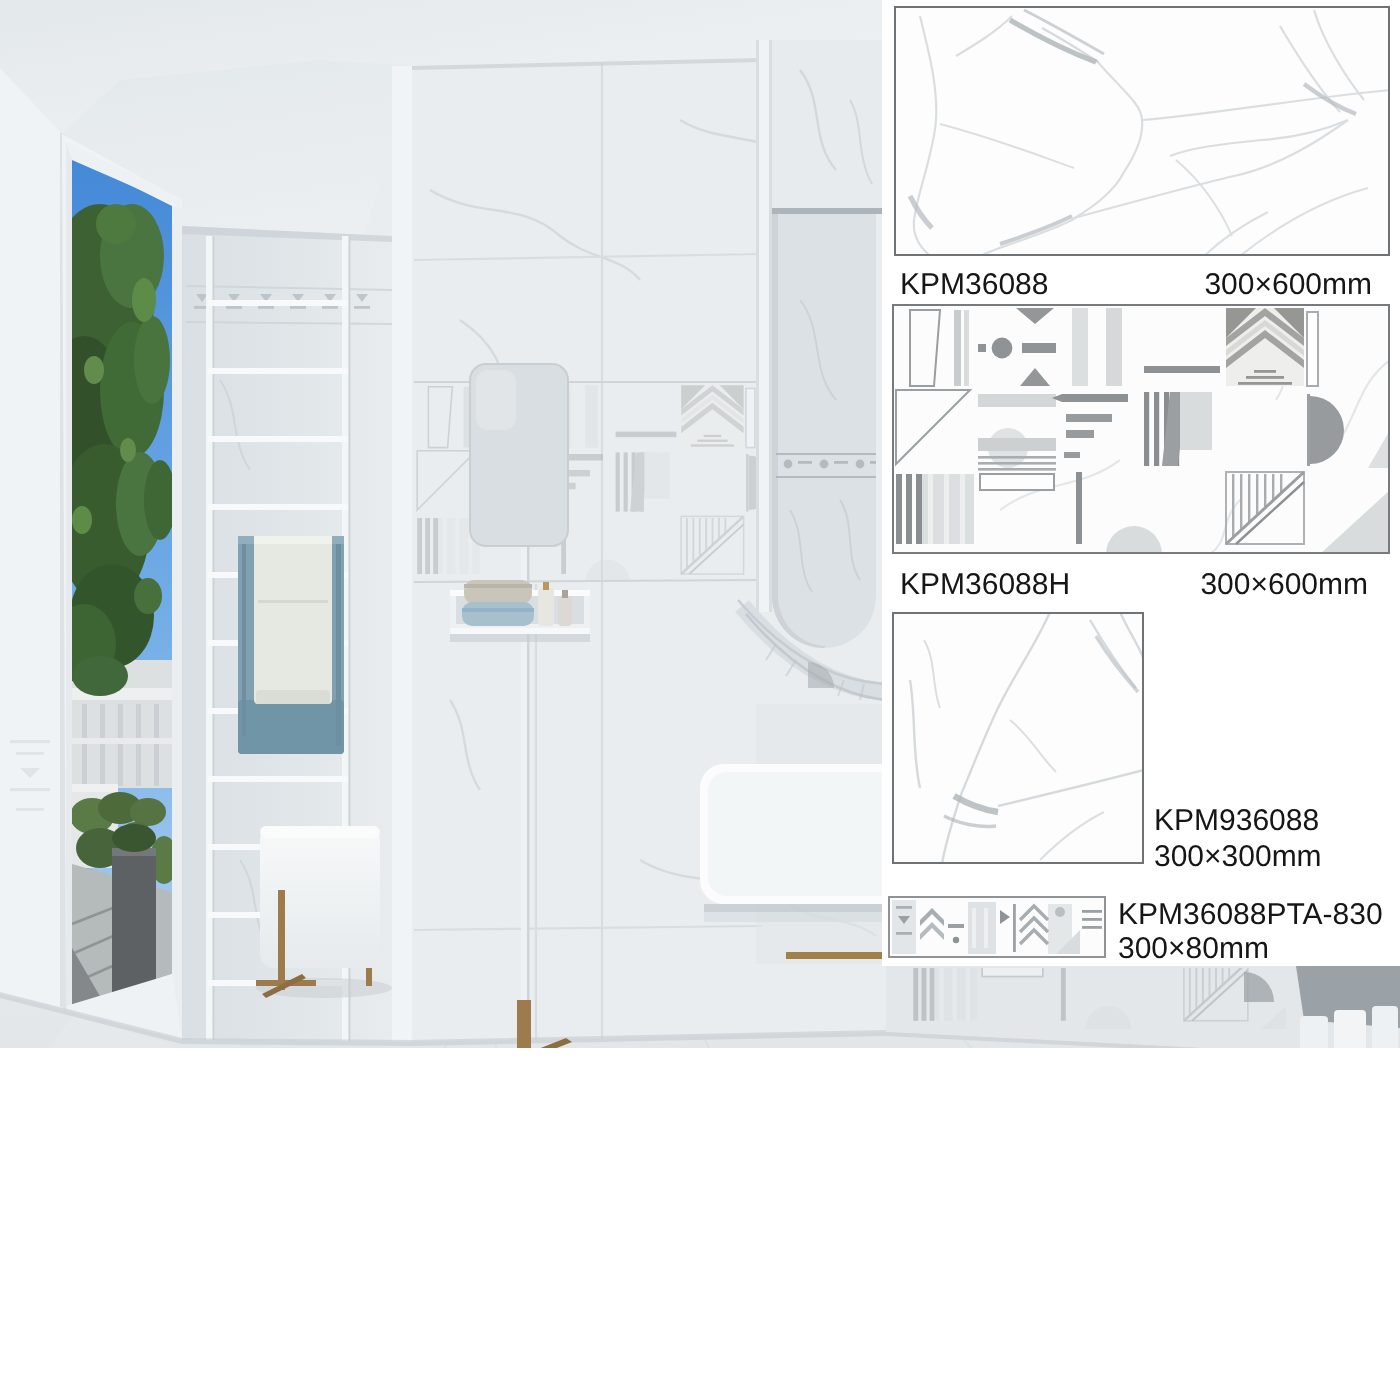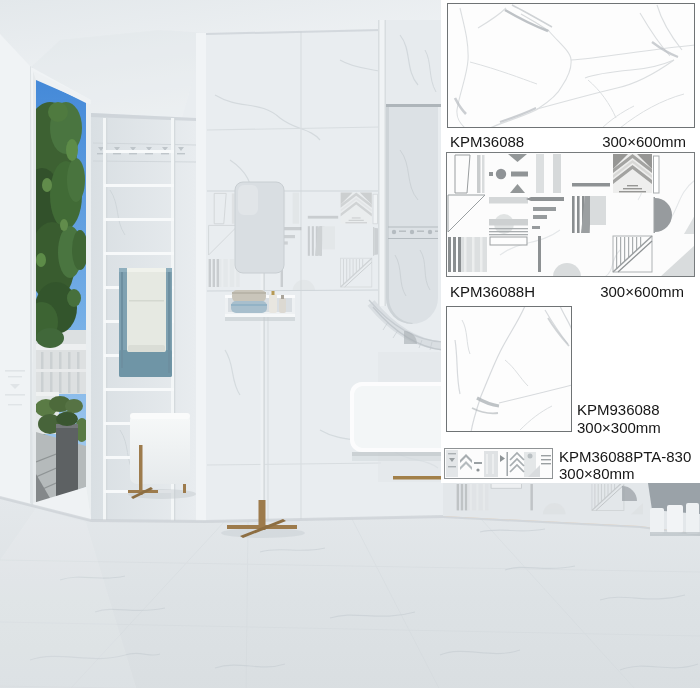--- a/index.html
+++ b/index.html
@@ -3,7 +3,7 @@
 <meta charset="utf-8">
 <style>
 html,body{margin:0;padding:0;background:#fff}
-#c{position:relative;width:700px;height:688px;overflow:hidden;background:#fdba74;font-family:"Liberation Sans",sans-serif}
+#c{position:relative;width:700px;height:524px;overflow:hidden;background:#fdba74;font-family:"Liberation Sans",sans-serif}
 svg{position:absolute;top:0;left:0;display:block}
 text{font-family:"Liberation Sans",sans-serif}
 </style>

